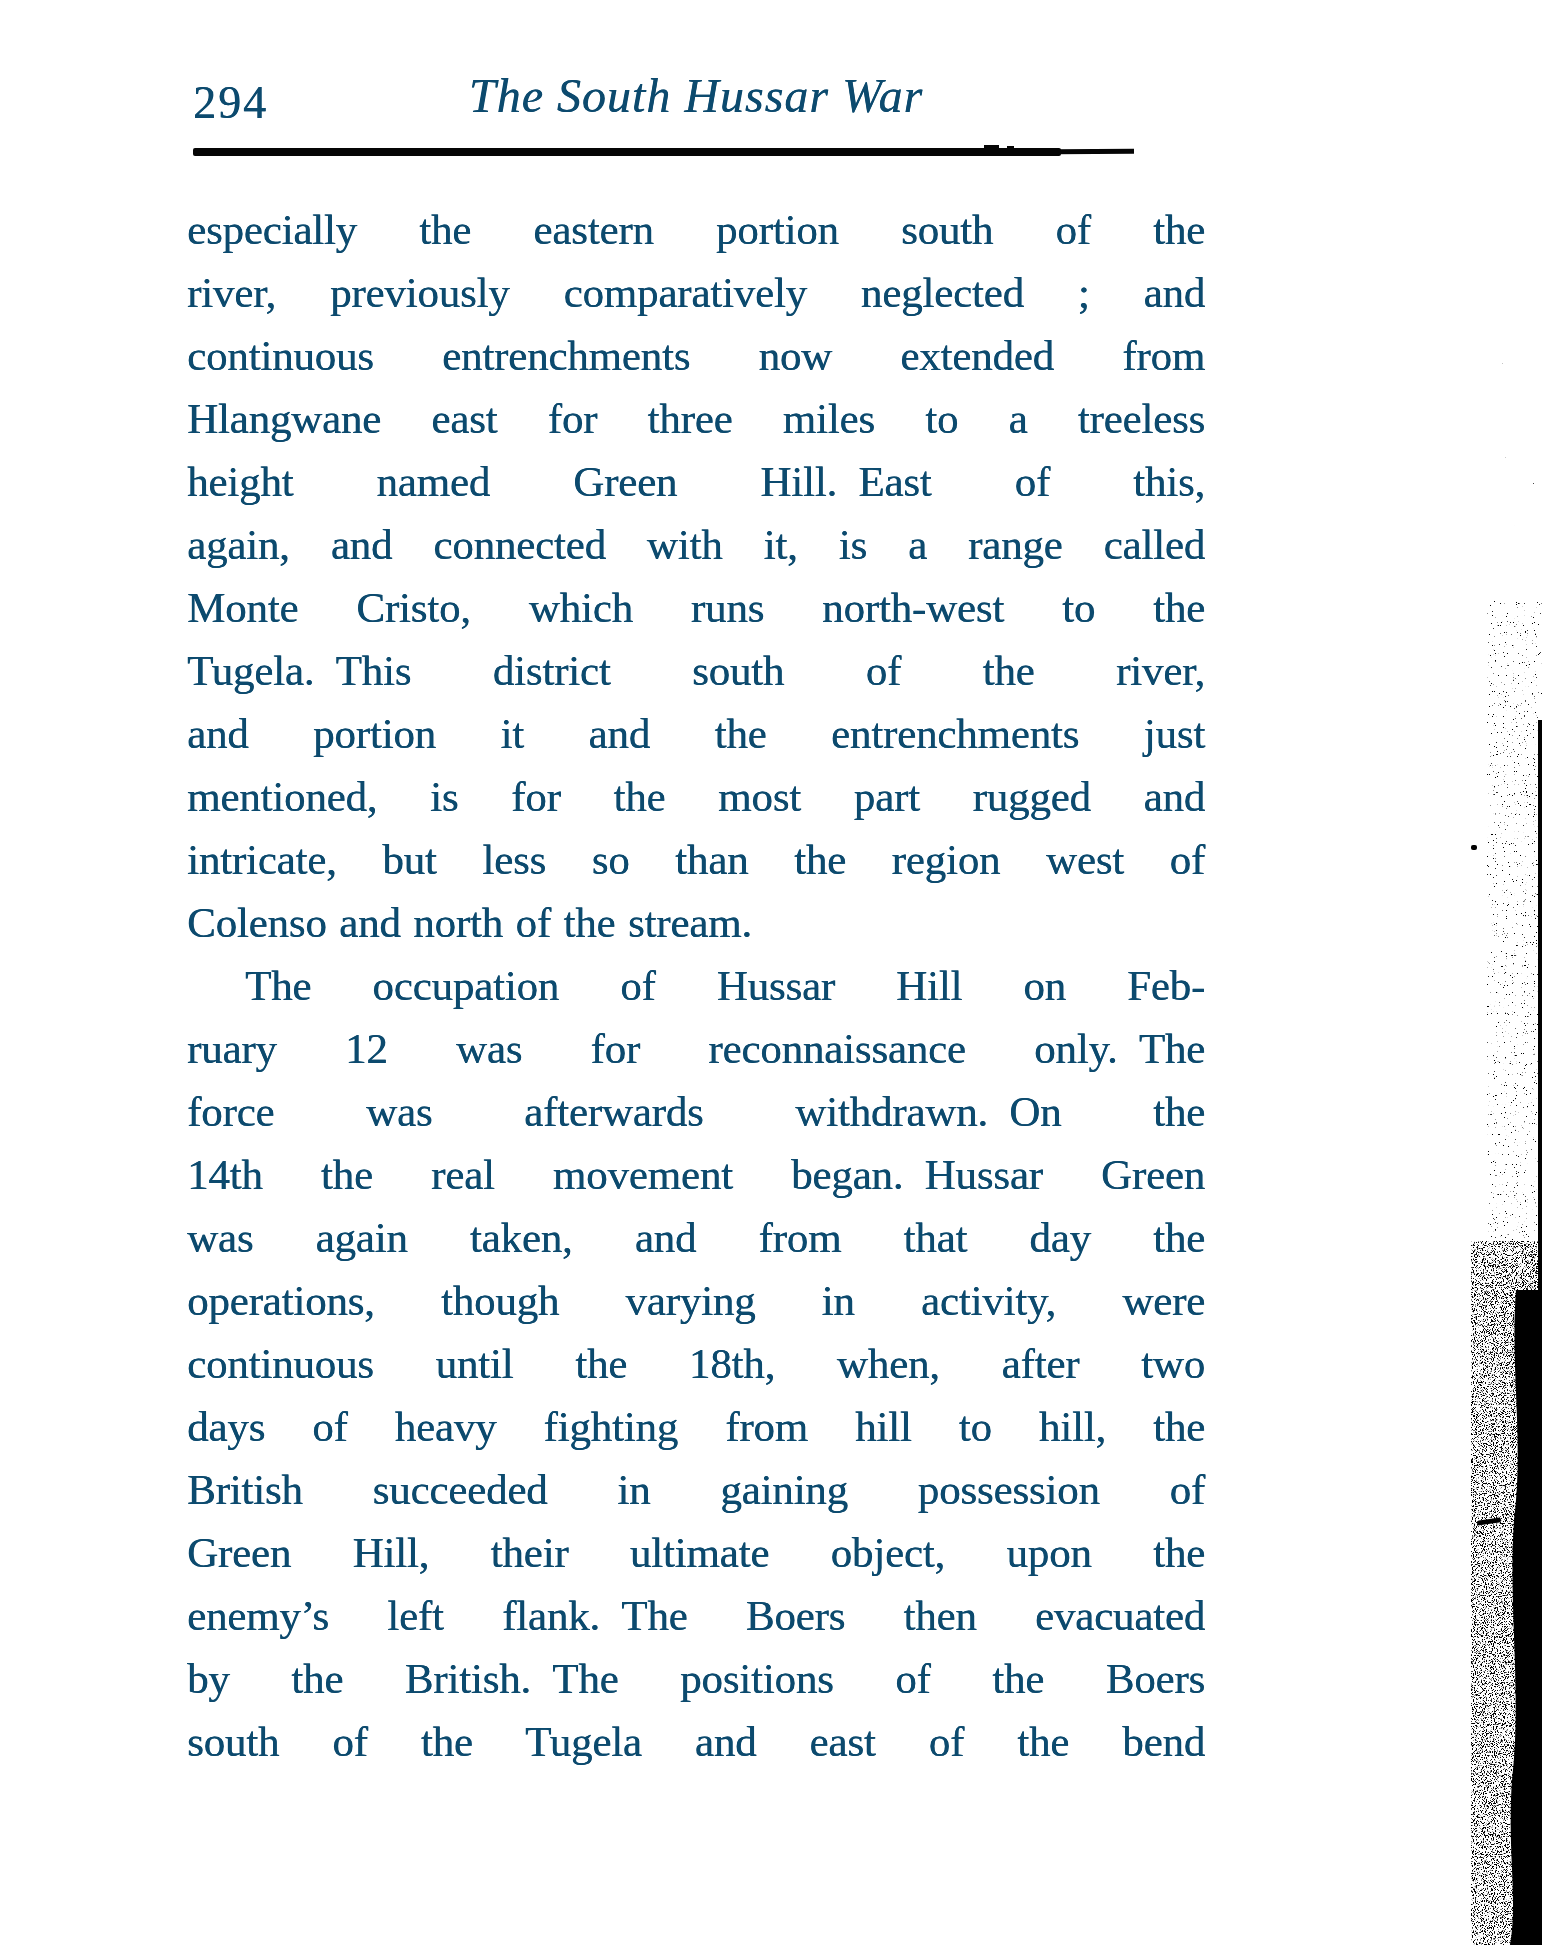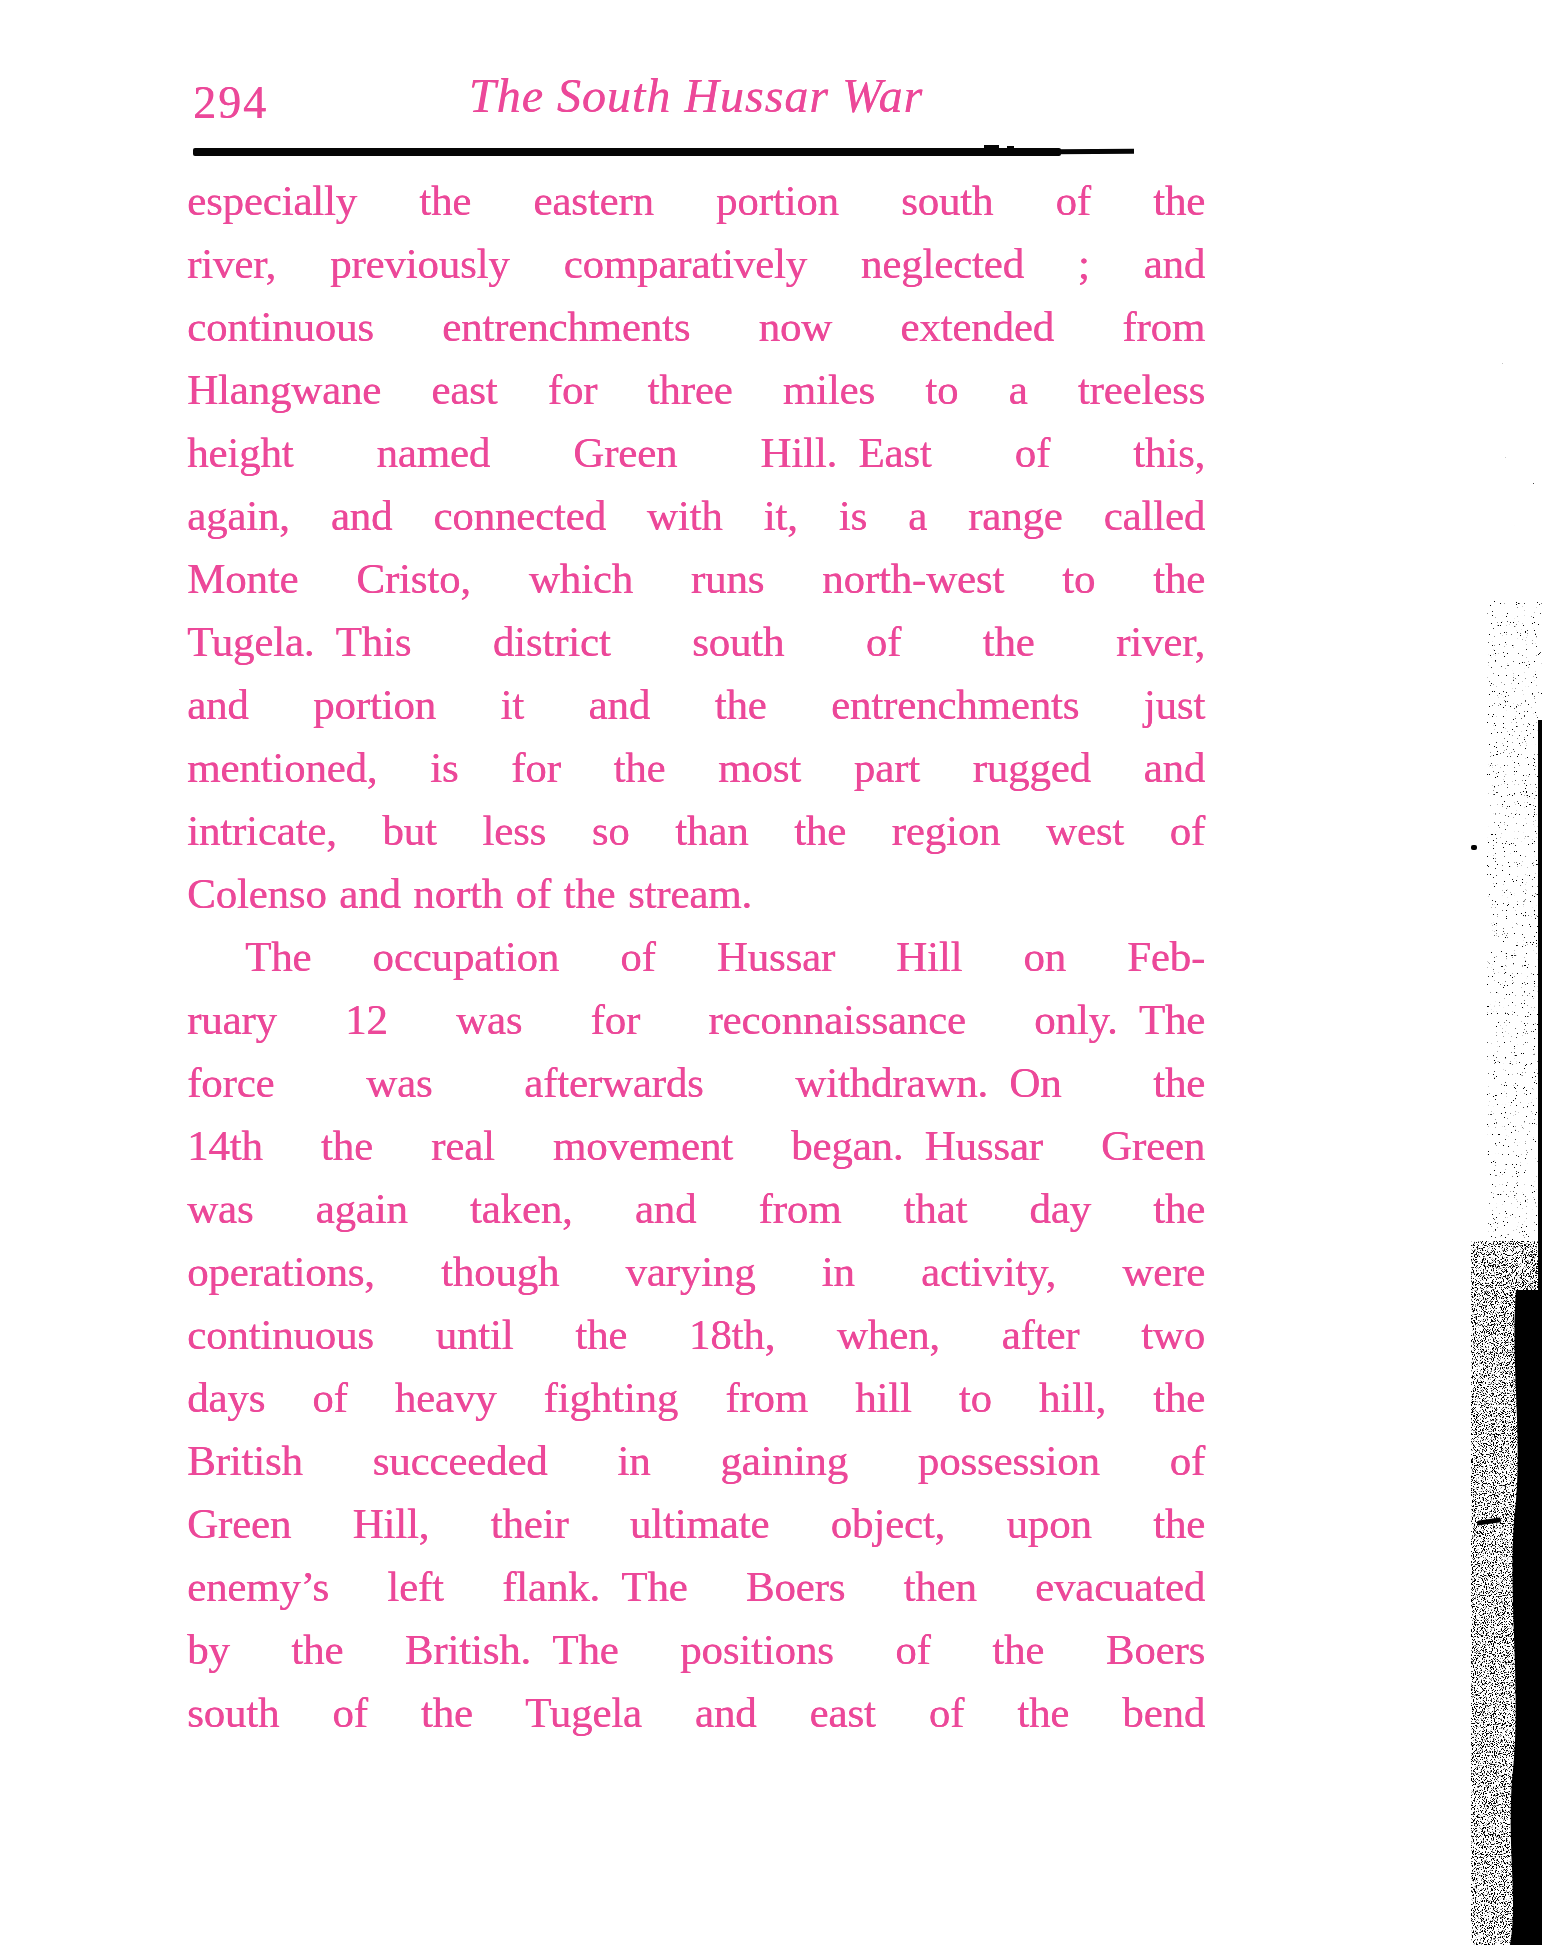--- a/index.html
+++ b/index.html
@@ -9,7 +9,7 @@
     background:#ffffff;
     overflow:hidden;
     font-family:"Liberation Serif","DejaVu Serif",serif;
-    color:#ec4899;
+    color:#0c4a6e;
   }
   .folio{
     position:absolute;left:193px;top:80px;

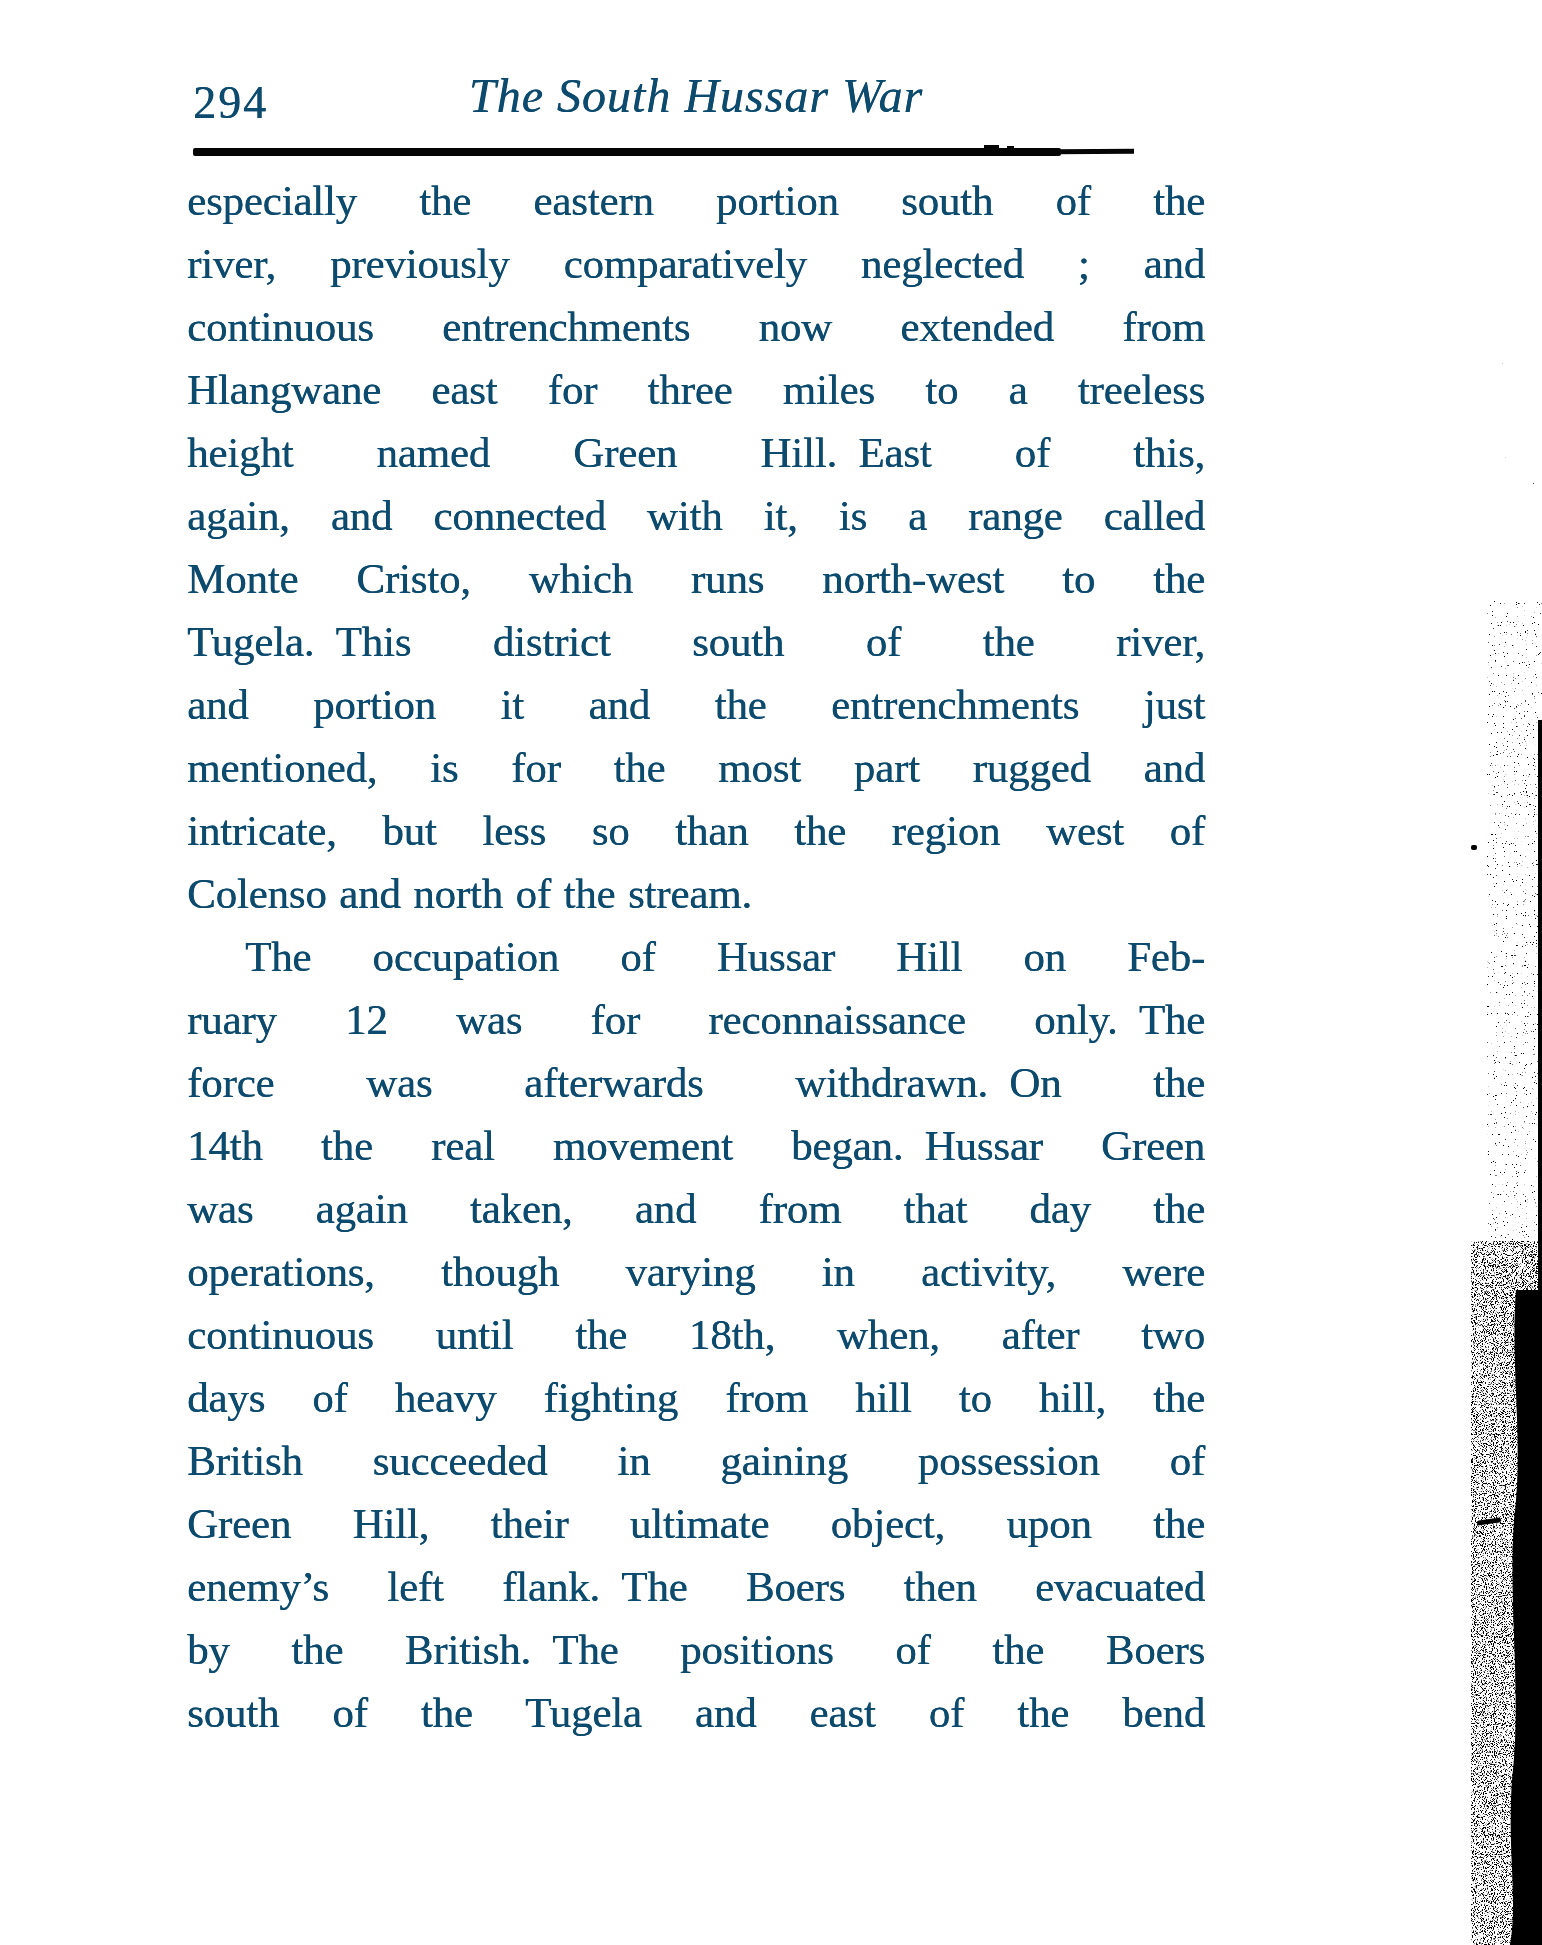--- a/index.html
+++ b/index.html
@@ -36,7 +36,7 @@
   }
   .rule-nick{position:absolute;background:#050505;}
   .text-block{
-    position:absolute;left:187px;top:169px;width:1018px;
+    position:absolute;left:187px;top:198px;width:1018px;
   }
   .line{
     height:63px;line-height:63px;

